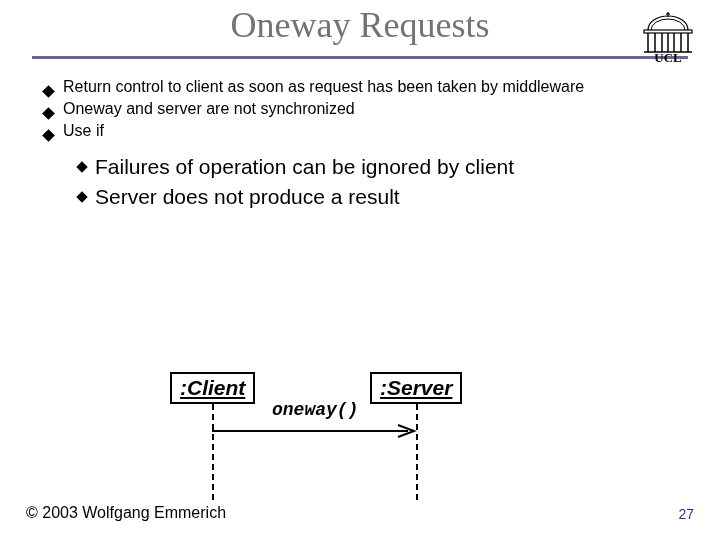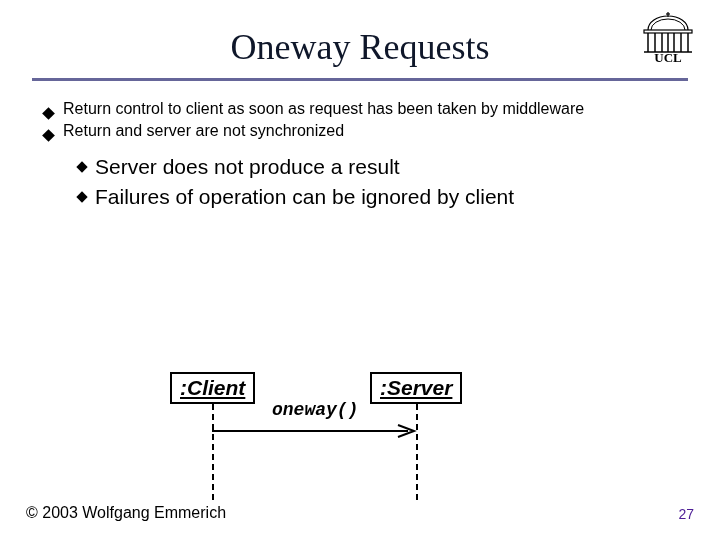--- a/index.html
+++ b/index.html
@@ -22,9 +22,9 @@
   .title {
     font-family: "Times New Roman", Times, serif;
     font-size: 36px;
-    color: #0f172a;
+    color: #737373;
     text-align: center;
-    padding-top: 26px;
+    padding-top: 4px;
     margin: 0;
     font-weight: normal;
   }

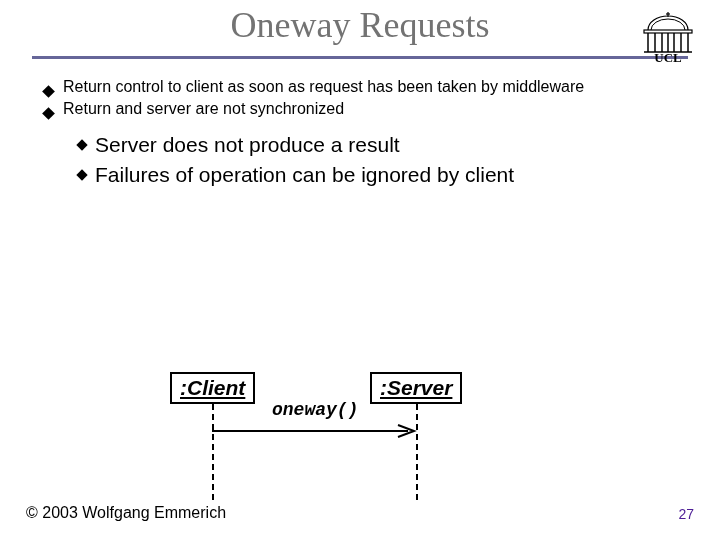--- a/index.html
+++ b/index.html
@@ -163,7 +163,7 @@
     </div>
     <div class="bullet-l1">
       <span class="diamond"></span>
-      <span>Return and server are not synchronized</span>
+      <span>Oneway and server are not synchronized</span>
     </div>
     <div class="sub-gap"></div>
     <div class="bullet-l2">

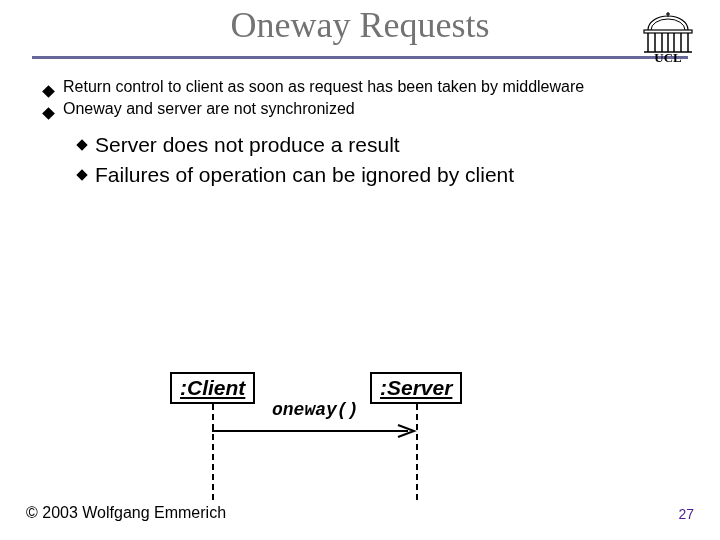--- a/index.html
+++ b/index.html
@@ -165,6 +165,10 @@
       <span class="diamond"></span>
       <span>Oneway and server are not synchronized</span>
     </div>
+    <div class="bullet-l1">
+      <span class="diamond"></span>
+      <span>Use if</span>
+    </div>
     <div class="sub-gap"></div>
     <div class="bullet-l2">
       <span class="diamond-s"></span>

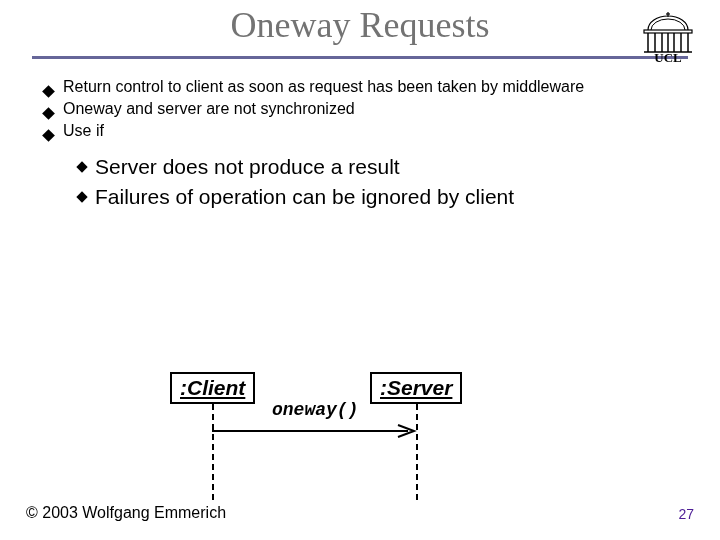--- a/index.html
+++ b/index.html
@@ -172,11 +172,11 @@
     <div class="sub-gap"></div>
     <div class="bullet-l2">
       <span class="diamond-s"></span>
-      <span>Server does not produce a result</span>
+      <span>Failures of operation can be ignored by client</span>
     </div>
     <div class="bullet-l2">
       <span class="diamond-s"></span>
-      <span>Failures of operation can be ignored by client</span>
+      <span>Server does not produce a result</span>
     </div>
   </div>
 

